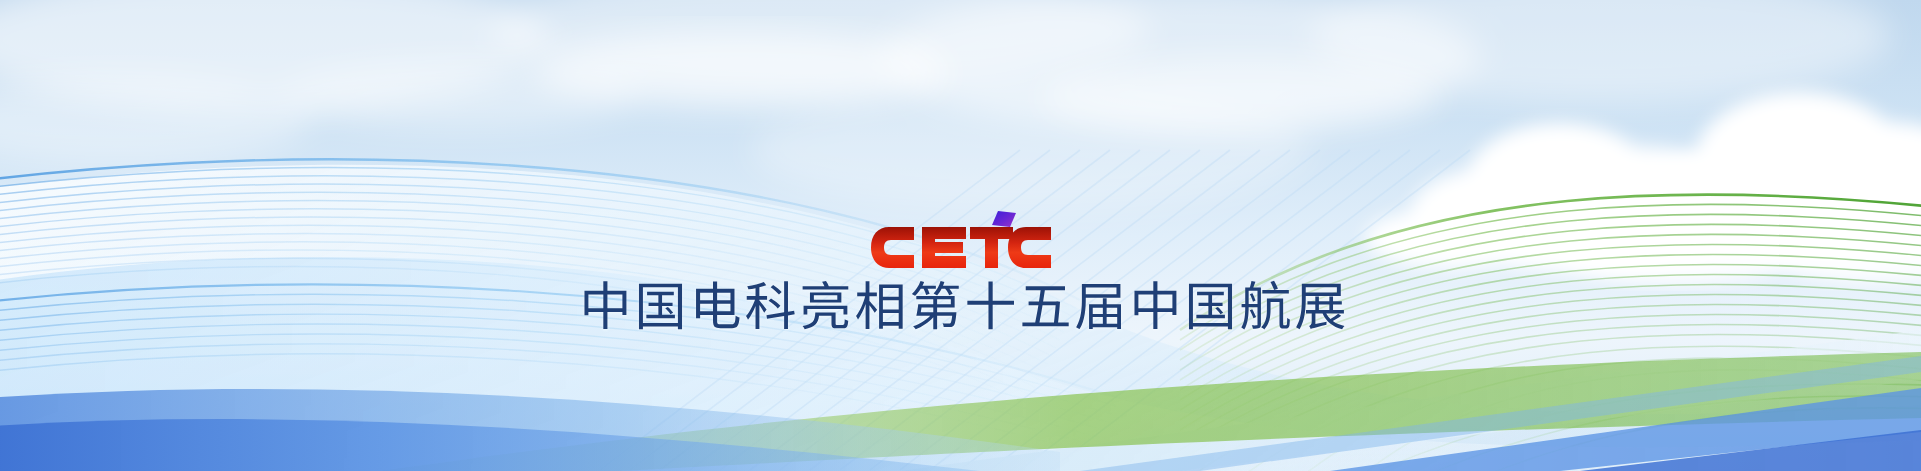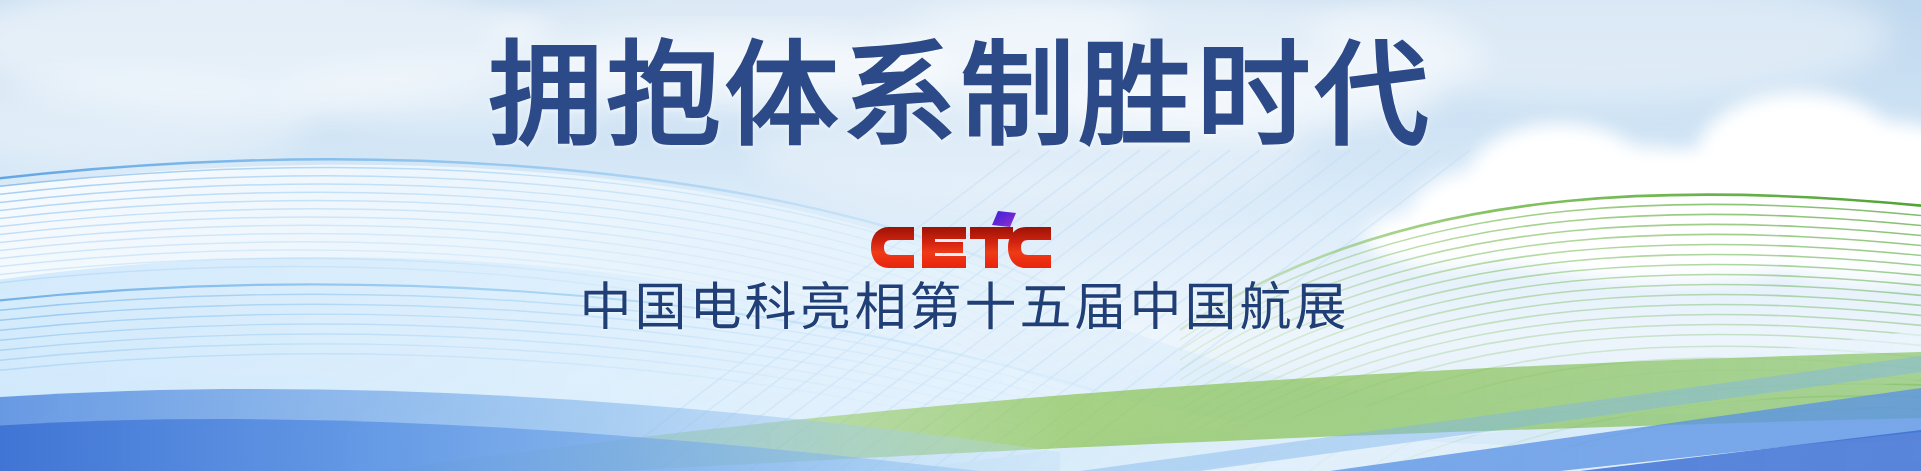--- a/index.html
+++ b/index.html
@@ -310,7 +310,6 @@
 
   <div class="content">
 
-    <div class="headline">拥抱体系制胜时代</div>
 
     <div class="logo-wrap">
       <svg class="cetc-logo" width="182" height="62" viewBox="0 0 182 62" aria-label="CETC">

